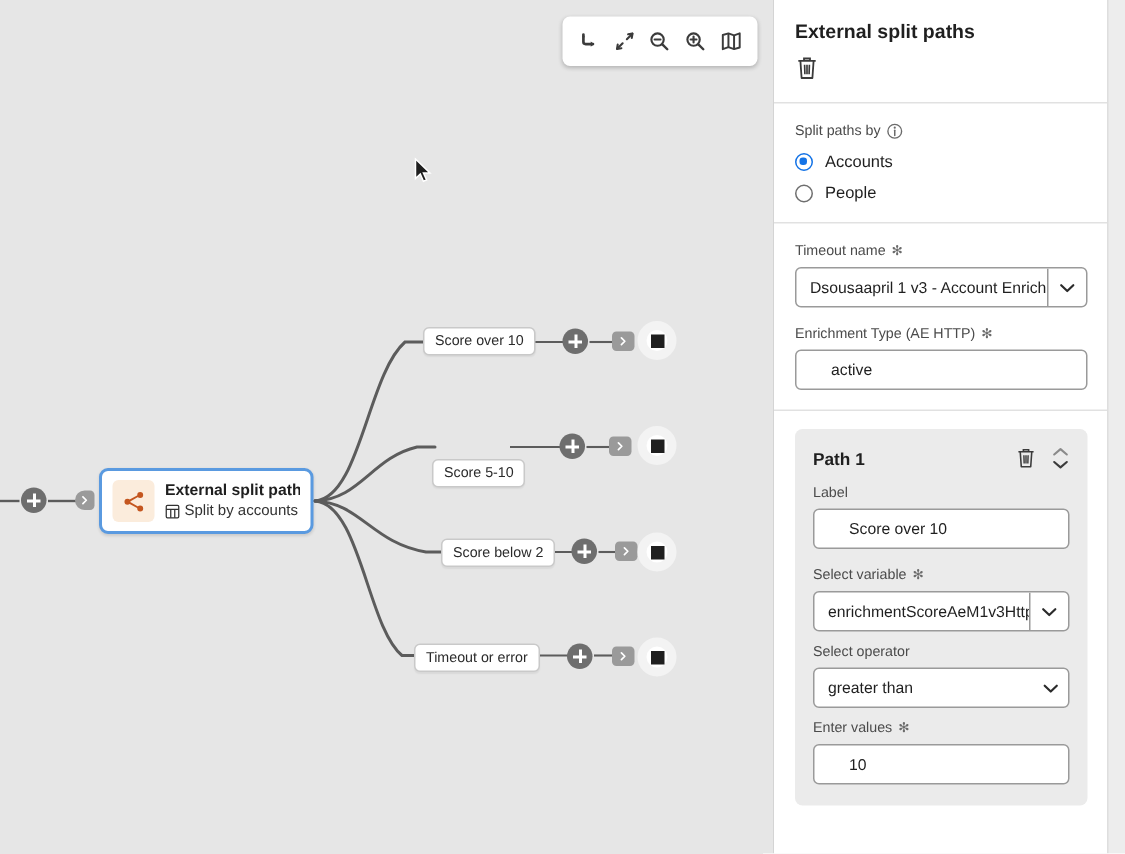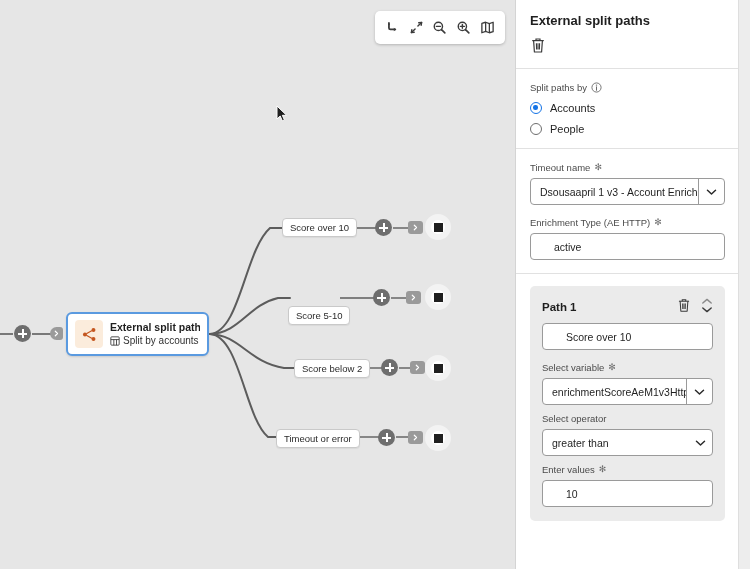--- a/index.html
+++ b/index.html
@@ -452,6 +452,7 @@
           </div>
         </div>
 
+        <div class="field-label">Label</div>
         <div class="input-box">Score over 10</div>
 
         <div class="spacer-10"></div>

